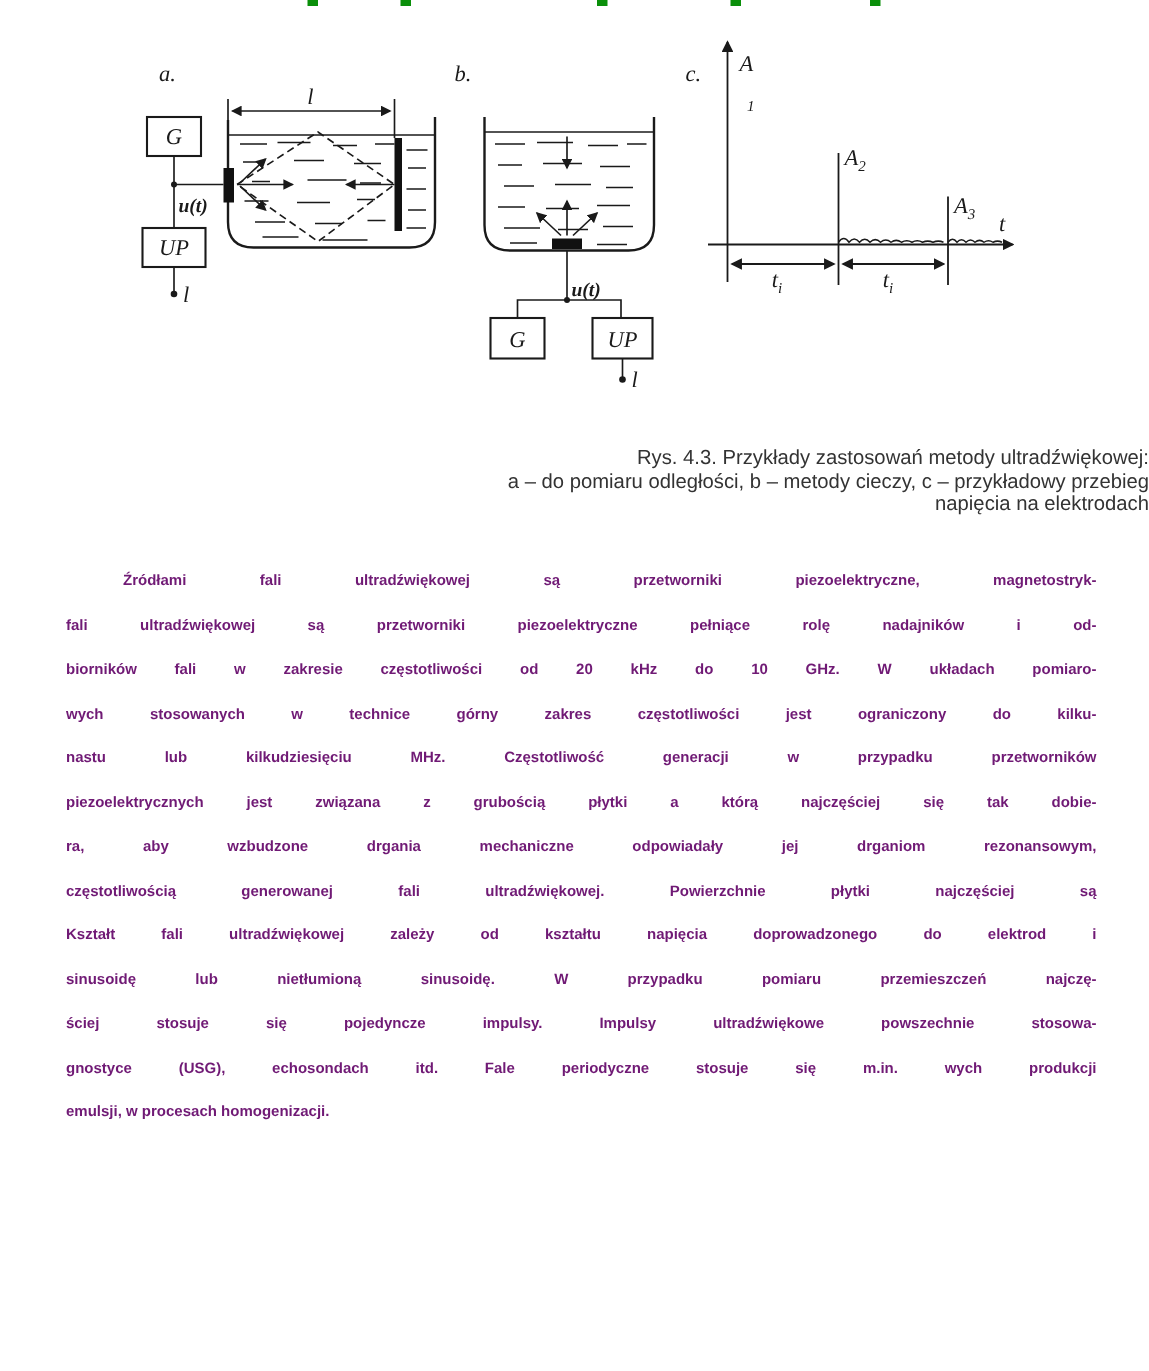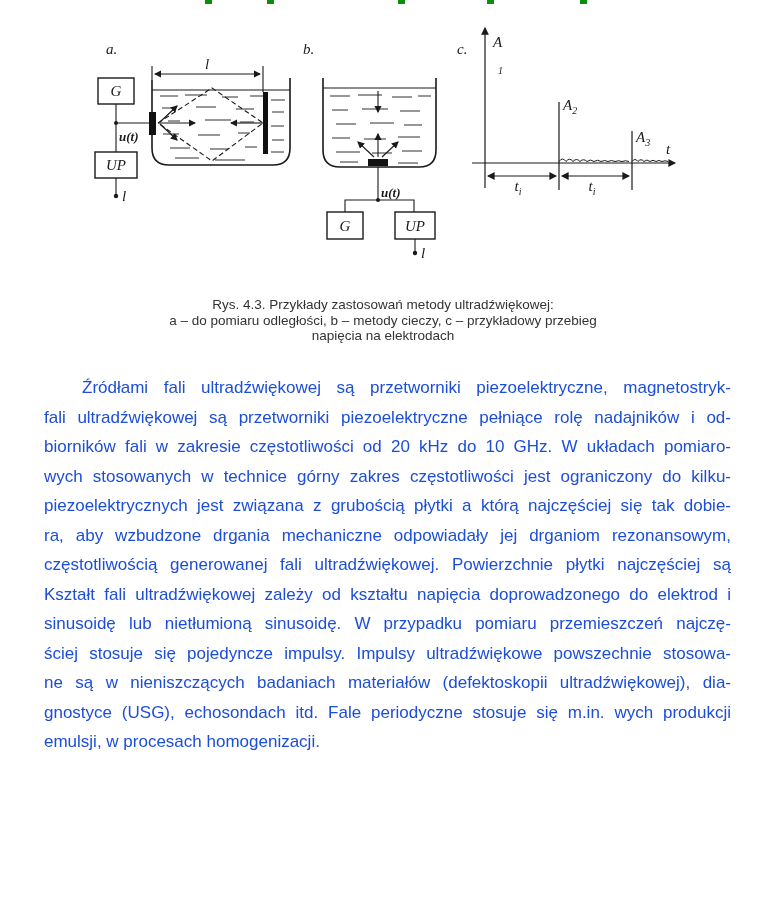--- a/index.html
+++ b/index.html
@@ -7,7 +7,7 @@
         font-family:"Liberation Sans","DejaVu Sans",sans-serif;color:#2e2e2e;}
   .green-frag{position:absolute;top:0;height:4px;width:7px;}
   .figure-svg{position:absolute;left:0;top:0;}
-  .caption{position:absolute;left:0;top:297px;width:766px;text-align:center;
+  .caption{position:absolute;left:0;top:297px;width:766px;text-align:right;
            font-size:13.5px;line-height:15.5px;color:#333;}
   .body-text{position:absolute;left:44px;top:373px;width:687px;
              font-size:17px;line-height:29.5px;color:#1d4ed8;}

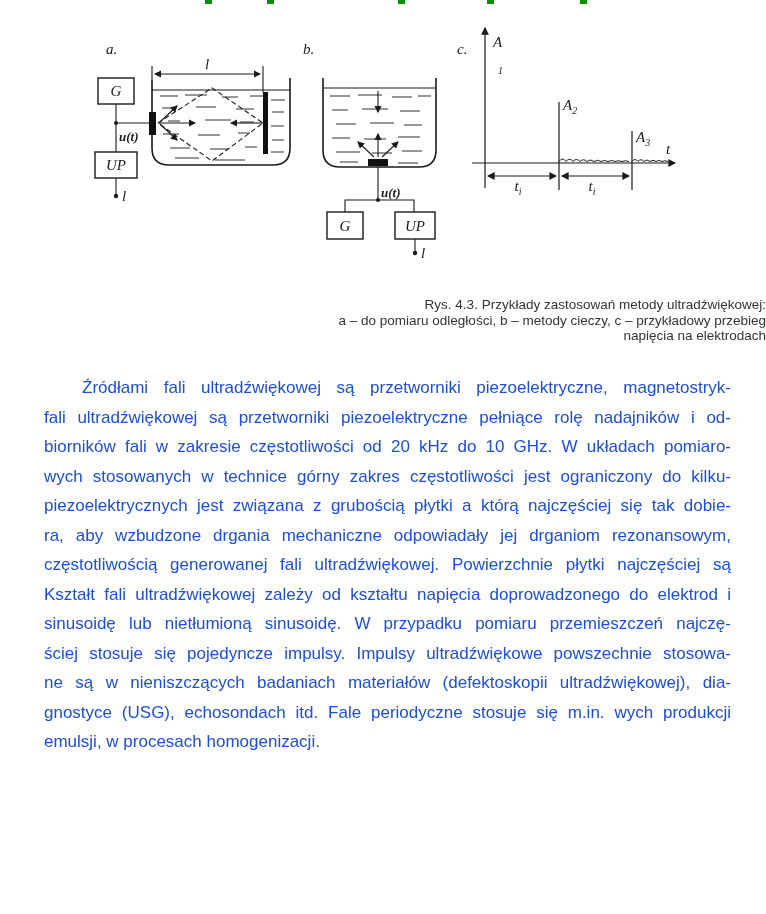--- a/index.html
+++ b/index.html
@@ -10,7 +10,7 @@
   .caption{position:absolute;left:0;top:297px;width:766px;text-align:right;
            font-size:13.5px;line-height:15.5px;color:#333;}
   .body-text{position:absolute;left:44px;top:373px;width:687px;
-             font-size:17px;line-height:29.5px;color:#1d4ed8;}
+             font-size:10px;line-height:29.5px;color:#701a75;font-weight:bold;}
   .body-line{text-align:justify;text-align-last:justify;white-space:normal;}
   .body-line.first{text-indent:38px;}
   .body-line.last{text-align-last:left;}

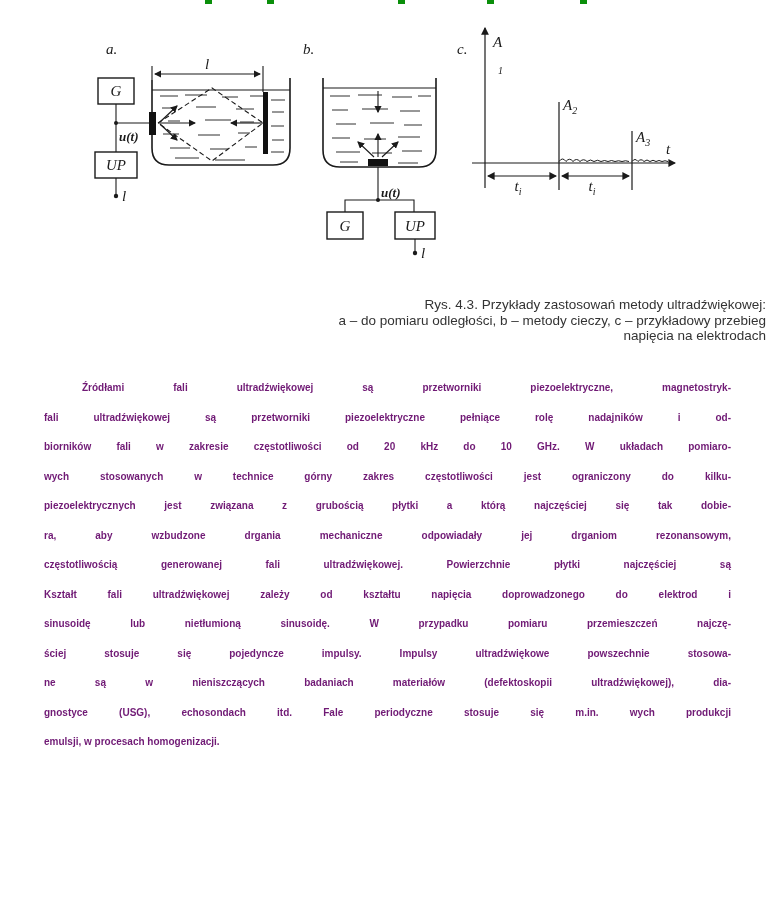--- a/index.html
+++ b/index.html
@@ -143,6 +143,7 @@
       <div class="body-line"><span>fali ultradźwiękowej są przetworniki piezoelektryczne pełniące rolę nadajników i od-</span></div>
       <div class="body-line"><span>biorników fali w zakresie częstotliwości od 20 kHz do 10 GHz. W układach pomiaro-</span></div>
       <div class="body-line"><span>wych stosowanych w technice górny zakres częstotliwości jest ograniczony do kilku-</span></div>
+      <div class="body-line"><span>nastu lub kilkudziesięciu MHz. Częstotliwość generacji w przypadku przetworników</span></div>
       <div class="body-line"><span>piezoelektrycznych jest związana z grubością płytki a którą najczęściej się tak dobie-</span></div>
       <div class="body-line"><span>ra, aby wzbudzone drgania mechaniczne odpowiadały jej drganiom rezonansowym,</span></div>
       <div class="body-line"><span>częstotliwością generowanej fali ultradźwiękowej. Powierzchnie płytki najczęściej są</span></div>

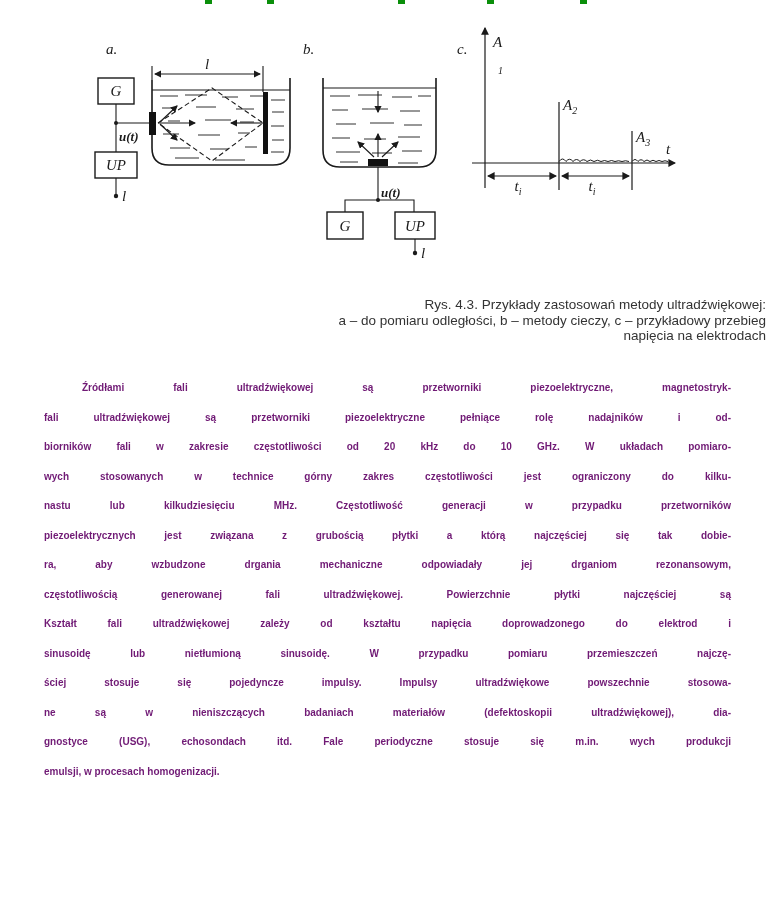--- a/index.html
+++ b/index.html
@@ -150,7 +150,6 @@
       <div class="body-line"><span>Kształt fali ultradźwiękowej zależy od kształtu napięcia doprowadzonego do elektrod i</span></div>
       <div class="body-line"><span>sinusoidę lub nietłumioną sinusoidę. W przypadku pomiaru przemieszczeń najczę-</span></div>
       <div class="body-line"><span>ściej stosuje się pojedyncze impulsy. Impulsy ultradźwiękowe powszechnie stosowa-</span></div>
-      <div class="body-line"><span>ne są w nieniszczących badaniach materiałów (defektoskopii ultradźwiękowej), dia-</span></div>
       <div class="body-line"><span>gnostyce (USG), echosondach itd. Fale periodyczne stosuje się m.in. wych produkcji</span></div>
       <div class="body-line last"><span>emulsji, w procesach homogenizacji.</span></div>
     </div>

